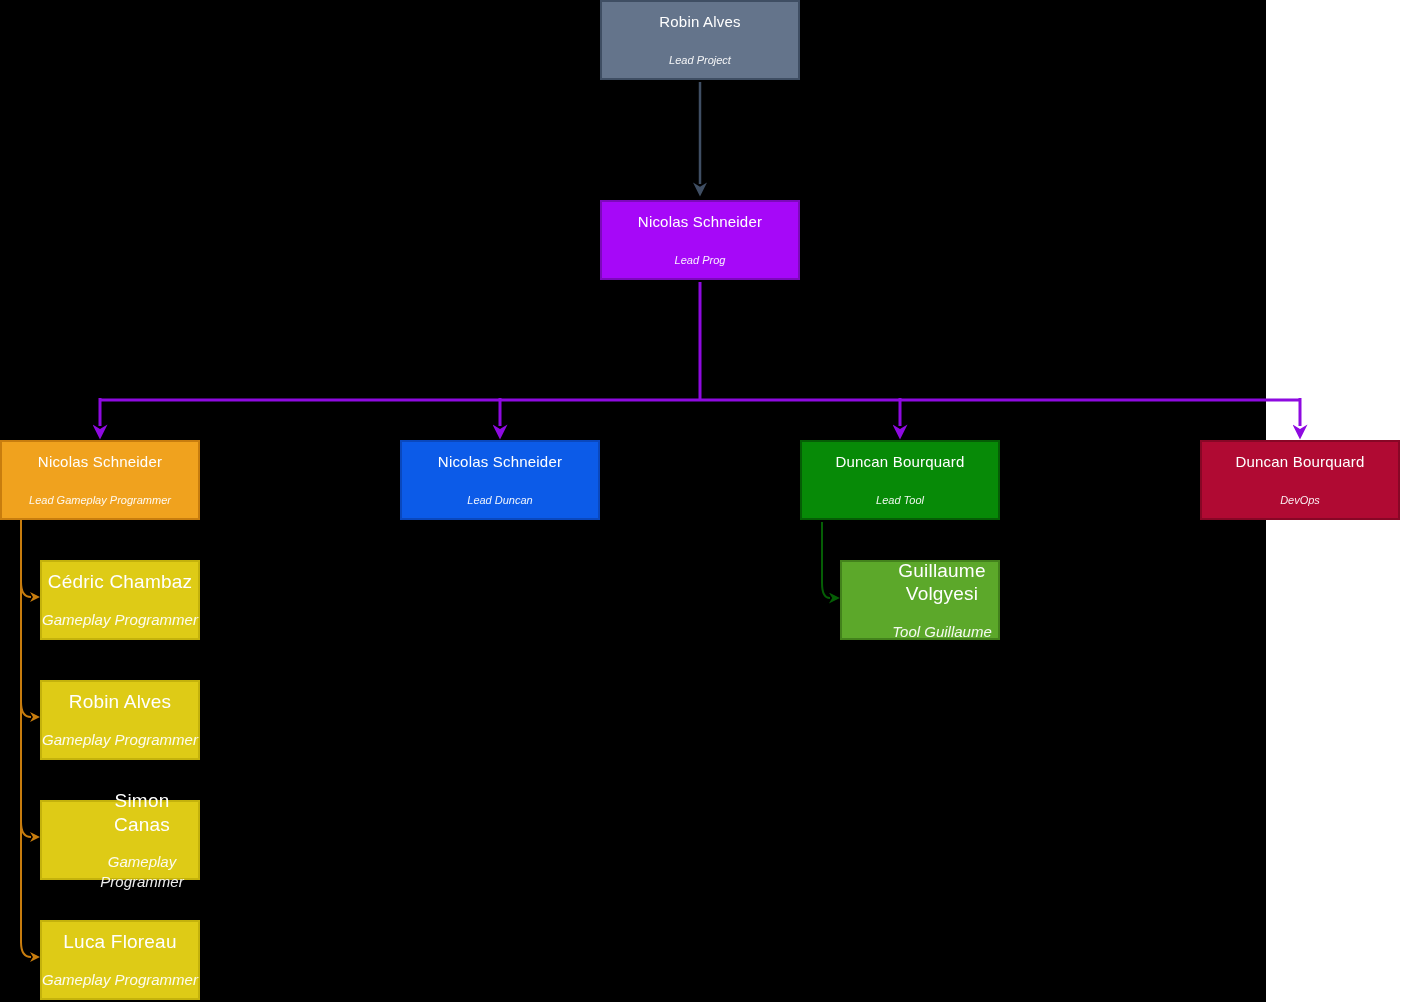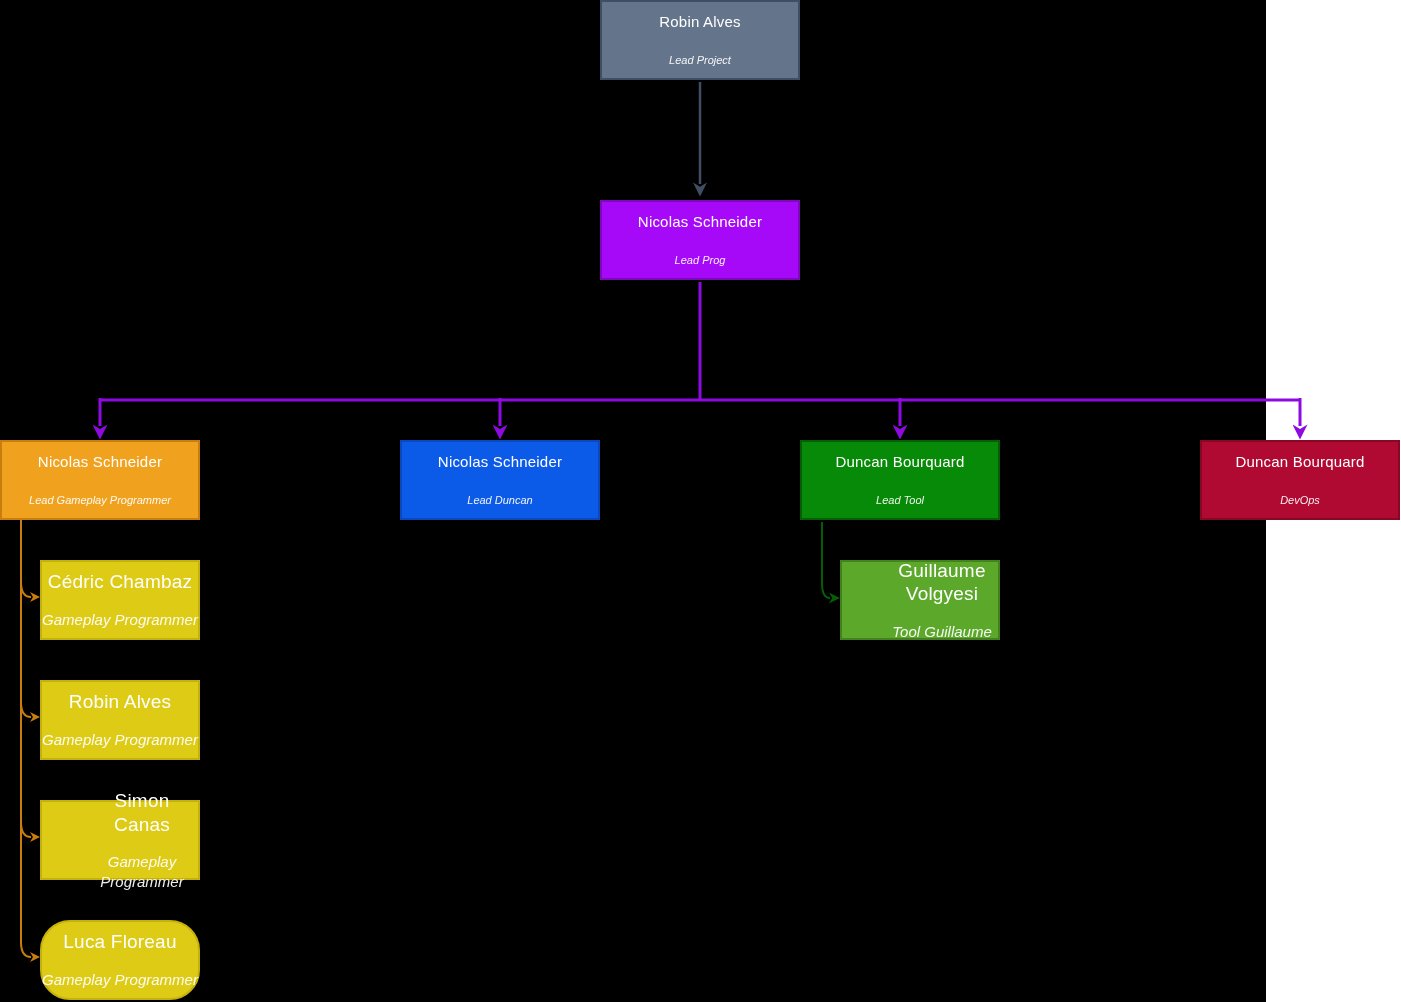--- a/index.html
+++ b/index.html
@@ -136,7 +136,7 @@
     <div class="role">Gameplay Programmer</div>
   </div>
 
-  <div class="node small n-gameplay-4" style="background: rgb(222, 203, 22); border-color: rgb(196, 178, 12); border-radius: 30px;">
+  <div class="node small n-gameplay-4" style="background: rgb(222, 203, 22); border-color: rgb(196, 178, 12);">
     <div class="name">Luca Floreau</div>
     <div class="role">Gameplay Programmer</div>
   </div>

